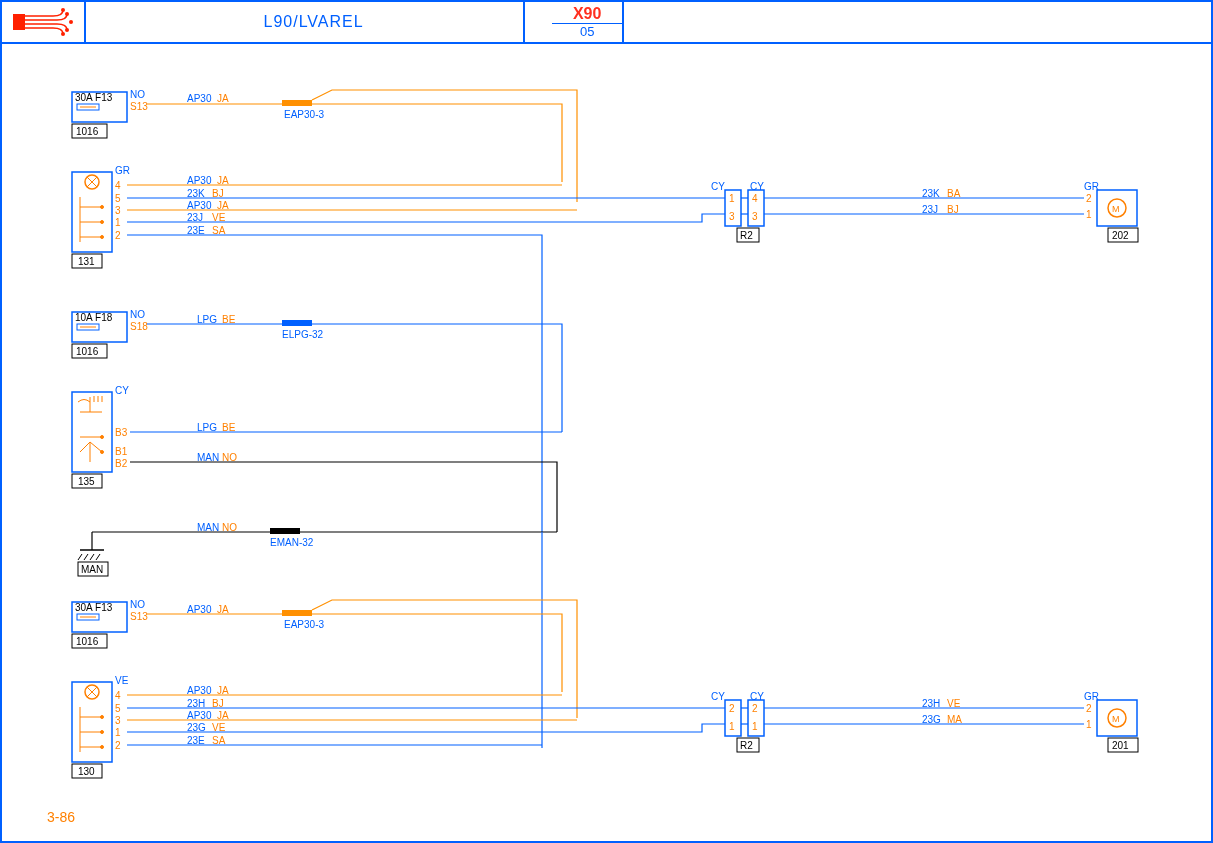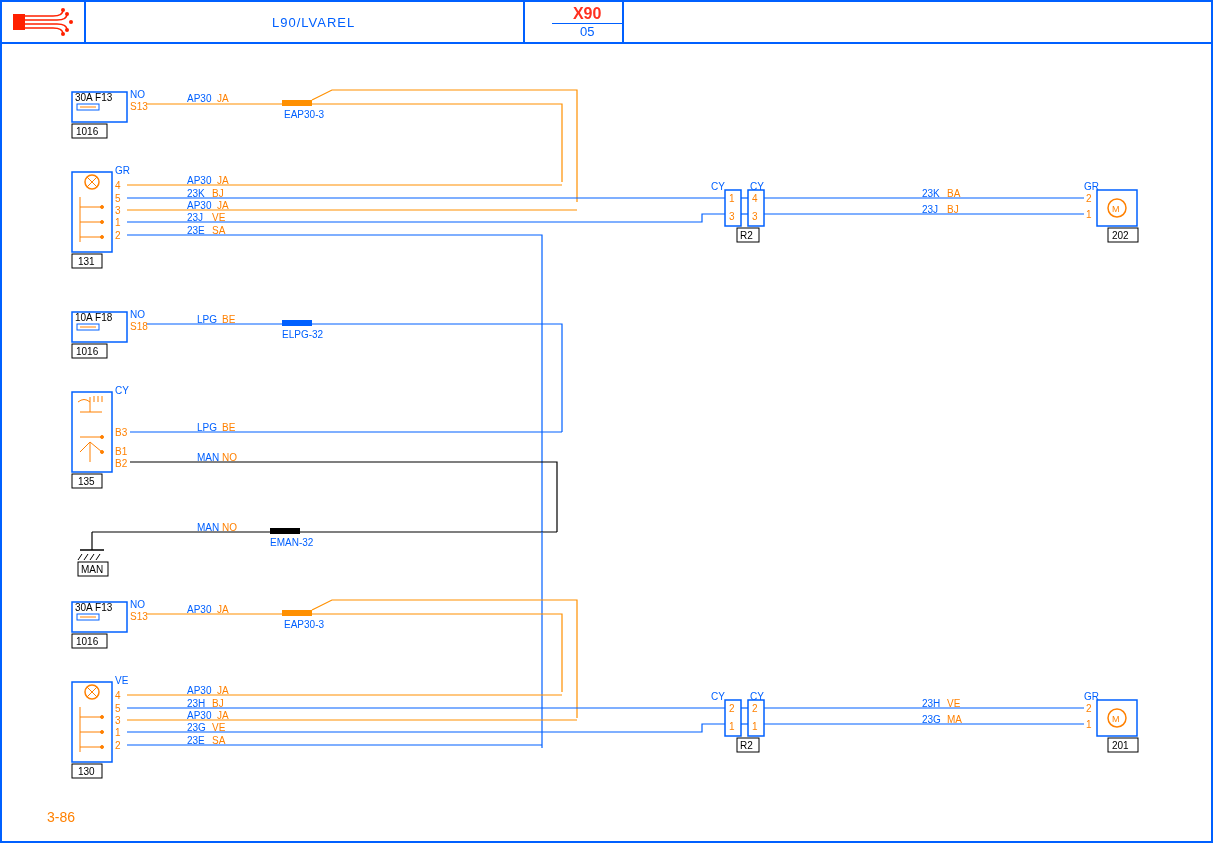--- a/index.html
+++ b/index.html
@@ -33,7 +33,7 @@
     flex: 1;
     border-right: 2px solid #0060ff;
     display:flex; align-items:center; justify-content:center;
-    font-size: 13px;
+    font-size: 16px;
     color: #0060ff;
     letter-spacing: 1px;
     margin-left: 18px;

